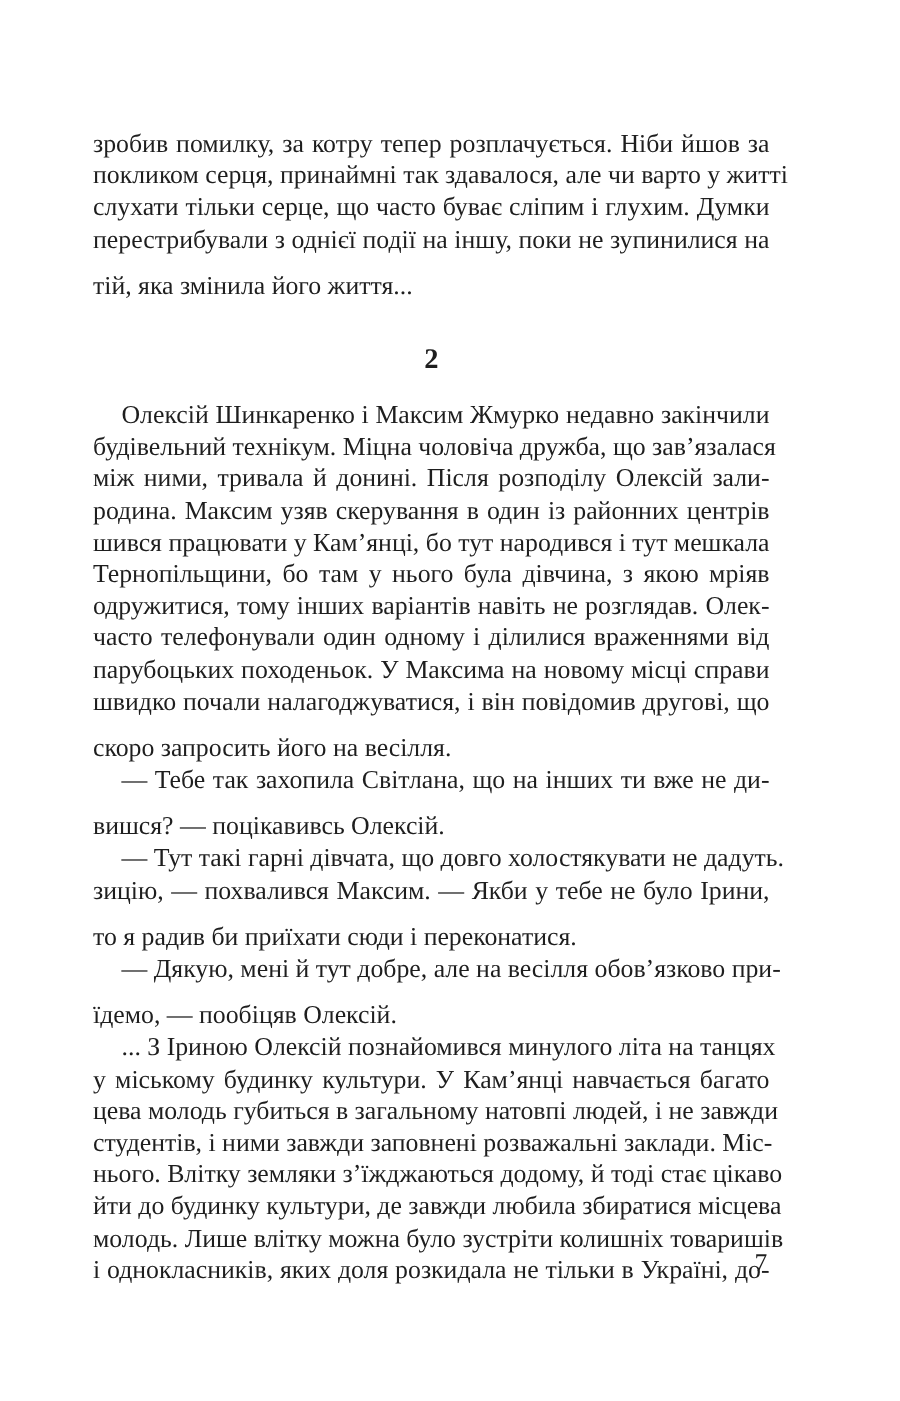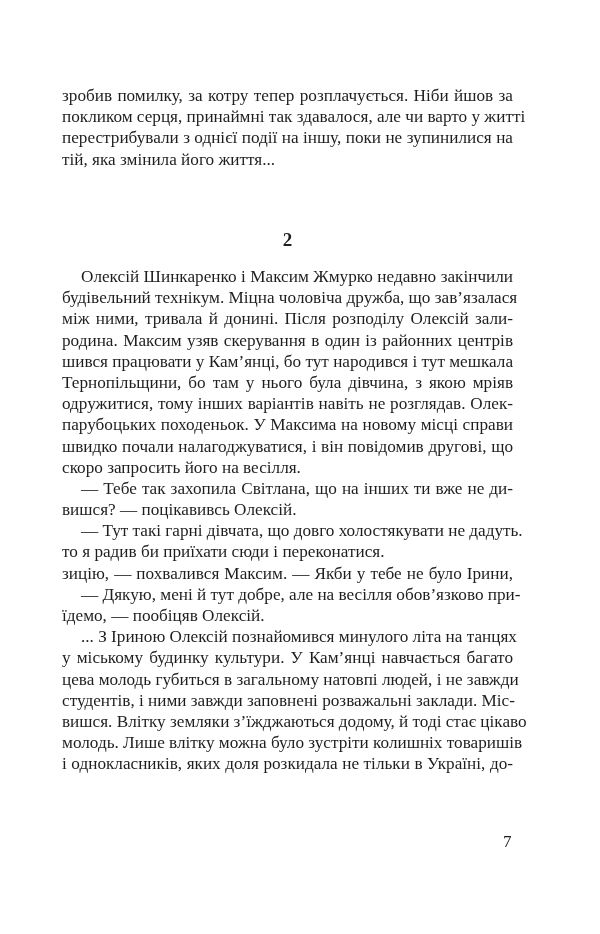--- a/index.html
+++ b/index.html
@@ -29,6 +29,7 @@
 <div class="page">
   <span class="line">зробив помилку, за котру тепер розплачується. Ніби йшов за</span>
   <span class="line">покликом серця, принаймні так здавалося, але чи варто у житті</span>
+  <span class="line">слухати тільки серце, що часто буває сліпим і глухим. Думки</span>
   <span class="line">перестрибували з однієї події на іншу, поки не зупинилися на</span>
   <span class="line last">тій, яка змінила його життя...</span>
 </div>

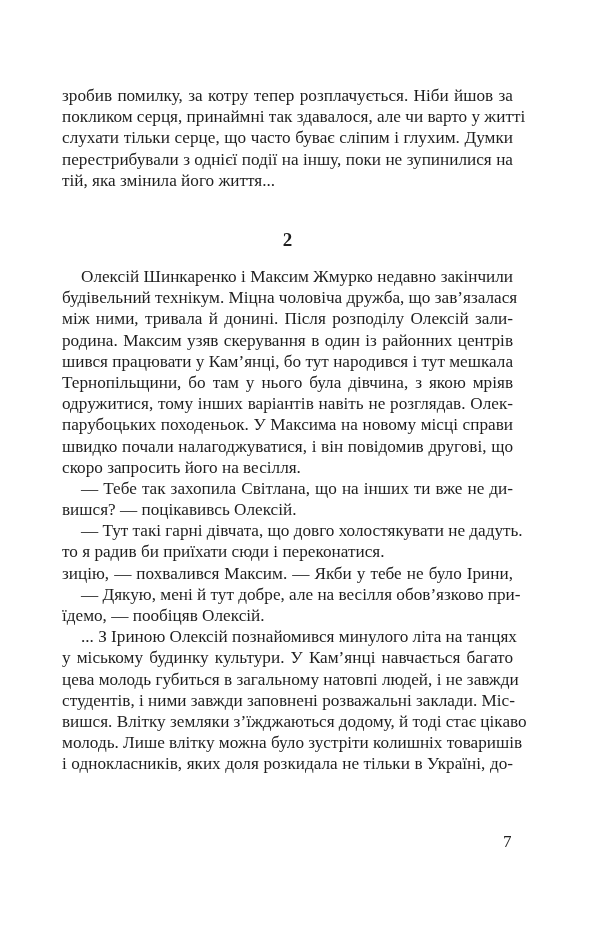--- a/index.html
+++ b/index.html
@@ -12,7 +12,7 @@
     display: block; font-size: 17.2px; line-height: 21.2px; height: 21.2px;
     white-space: nowrap; text-align: justify; text-align-last: justify; font-family: Liberation Serif, serif;
   }
-  .line.last { text-align-last: left; }
+  .line.last { text-align-last: left; margin-top: 10px; }
   .line.indent { padding-left: 19px; }
   .heading {
     position: absolute; left: 62px; width: 451px; top: 228px; text-align: center;

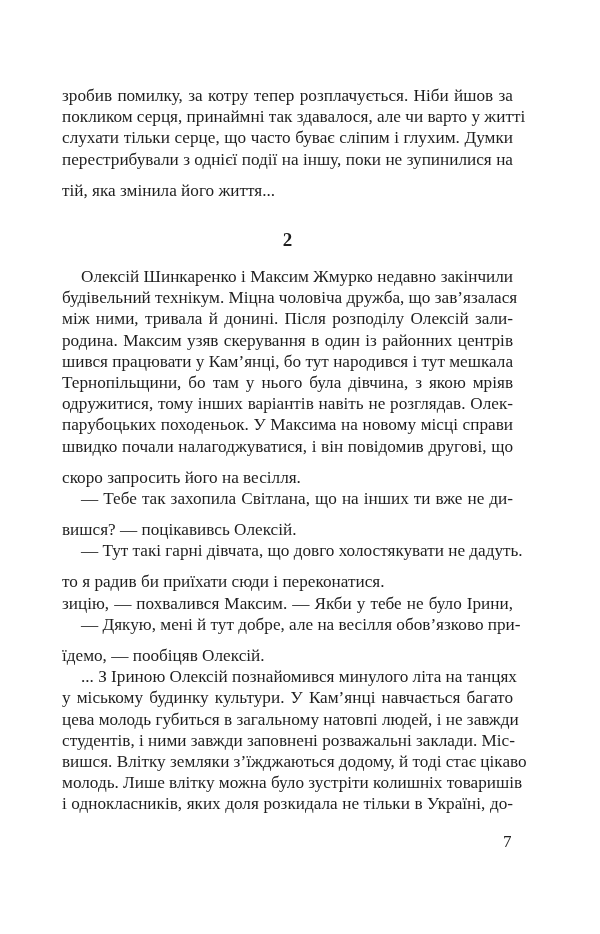--- a/index.html
+++ b/index.html
@@ -44,6 +44,7 @@
     <span class="line">шився працювати у Кам’янці, бо тут народився і тут мешкала</span>
     <span class="line">Тернопільщини, бо там у нього була дівчина, з якою мріяв</span>
     <span class="line">одружитися, тому інших варіантів навіть не розглядав. Олек-</span>
+    <span class="line">часто телефонували один одному і ділилися враженнями від</span>
     <span class="line">парубоцьких походеньок. У Максима на новому місці справи</span>
     <span class="line">швидко почали налагоджуватися, і він повідомив другові, що</span>
     <span class="line last">скоро запросить його на весілля.</span>

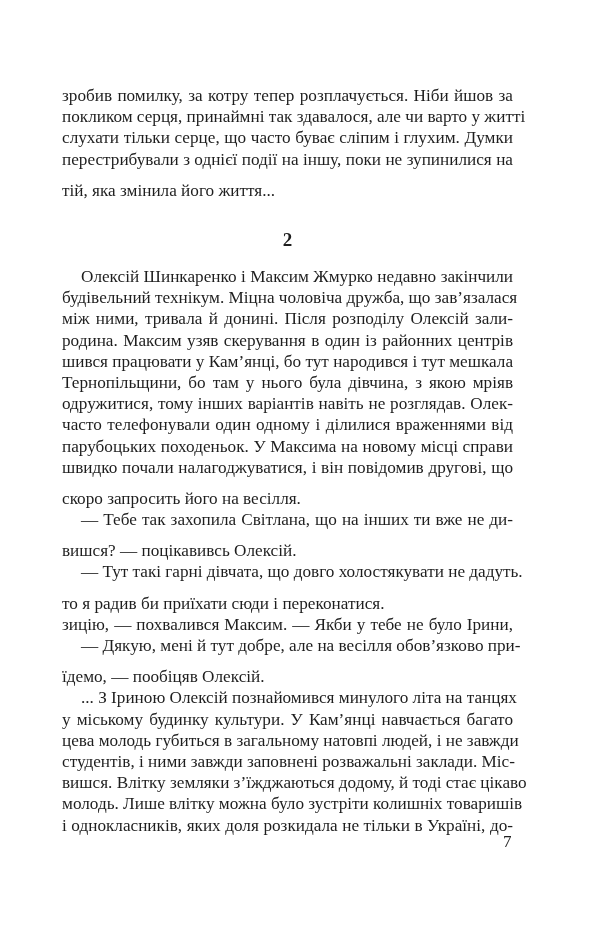--- a/index.html
+++ b/index.html
@@ -51,8 +51,8 @@
     <span class="line indent">— Тебе так захопила Світлана, що на інших ти вже не ди-</span>
     <span class="line last">вишся? — поцікавивсь Олексій.</span>
     <span class="line indent">— Тут такі гарні дівчата, що довго холостякувати не дадуть.</span>
+    <span class="line">зицію, — похвалився Максим. — Якби у тебе не було Ірини,</span>
     <span class="line last">то я радив би приїхати сюди і переконатися.</span>
-    <span class="line">зицію, — похвалився Максим. — Якби у тебе не було Ірини,</span>
     <span class="line indent">— Дякую, мені й тут добре, але на весілля обов’язково при-</span>
     <span class="line last">їдемо, — пообіцяв Олексій.</span>
     <span class="line indent">... З Іриною Олексій познайомився минулого літа на танцях</span>

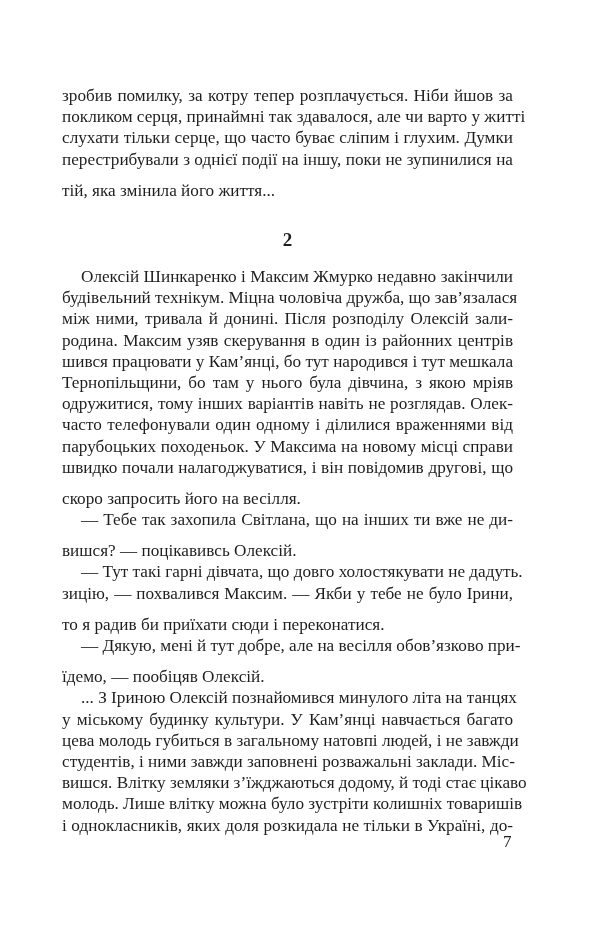--- a/index.html
+++ b/index.html
@@ -59,7 +59,7 @@
     <span class="line">у міському будинку культури. У Кам’янці навчається багато</span>
     <span class="line">цева молодь губиться в загальному натовпі людей, і не завжди</span>
     <span class="line">студентів, і ними завжди заповнені розважальні заклади. Міс-</span>
-    <span class="line">вишся. Влітку земляки з’їжджаються додому, й тоді стає цікаво</span>
+    <span class="line">нього. Влітку земляки з’їжджаються додому, й тоді стає цікаво</span>
     <span class="line">молодь. Лише влітку можна було зустріти колишніх товаришів</span>
     <span class="line">і однокласників, яких доля розкидала не тільки в Україні, до-</span>
   </div>

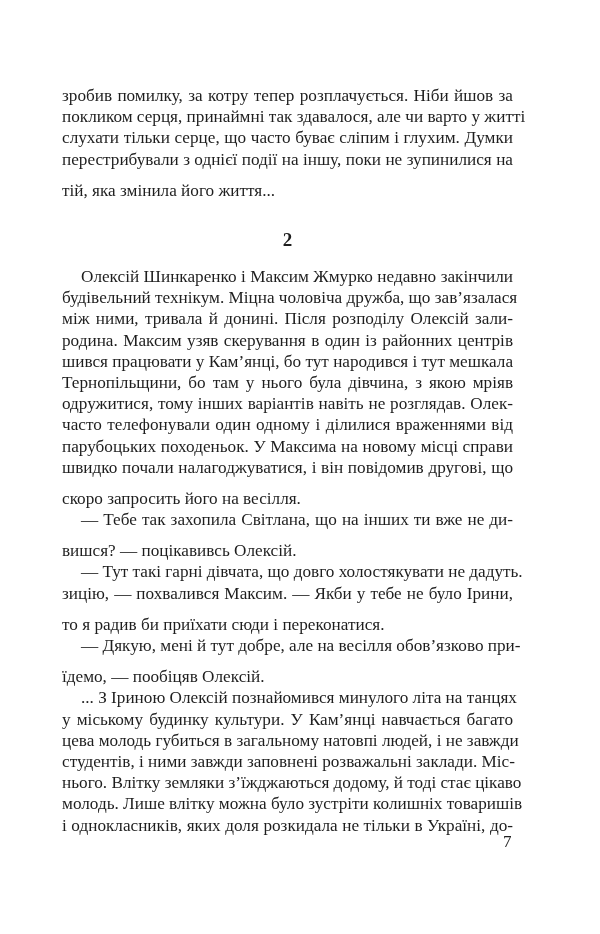--- a/index.html
+++ b/index.html
@@ -60,6 +60,7 @@
     <span class="line">цева молодь губиться в загальному натовпі людей, і не завжди</span>
     <span class="line">студентів, і ними завжди заповнені розважальні заклади. Міс-</span>
     <span class="line">нього. Влітку земляки з’їжджаються додому, й тоді стає цікаво</span>
+    <span class="line">йти до будинку культури, де завжди любила збиратися місцева</span>
     <span class="line">молодь. Лише влітку можна було зустріти колишніх товаришів</span>
     <span class="line">і однокласників, яких доля розкидала не тільки в Україні, до-</span>
   </div>

